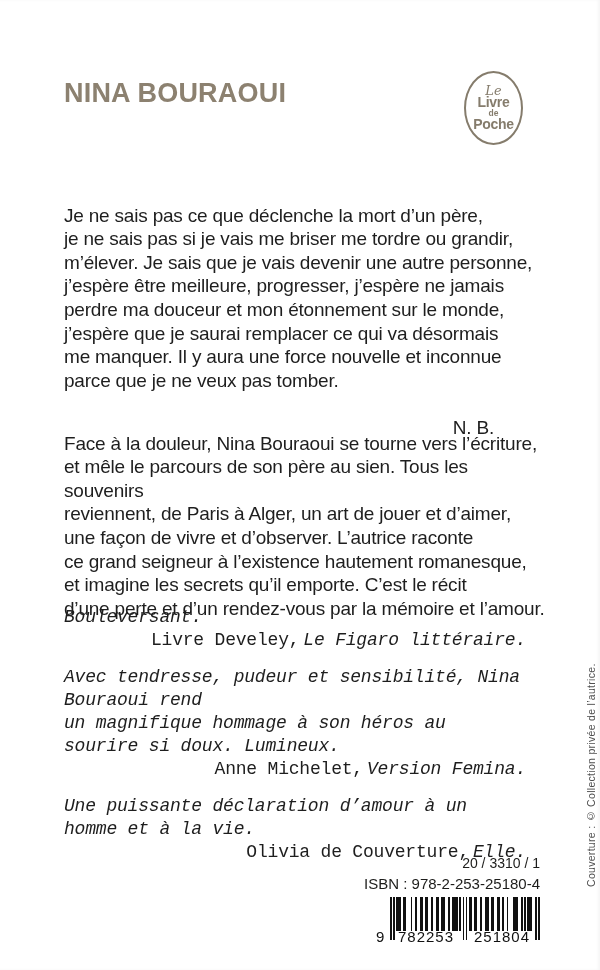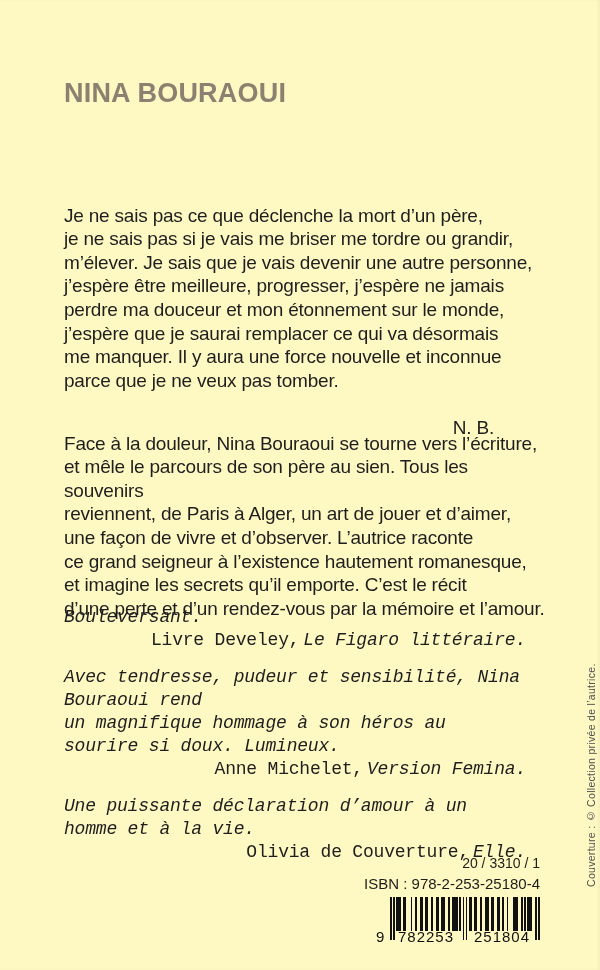--- a/index.html
+++ b/index.html
@@ -4,7 +4,7 @@
 <style>
   html,body{margin:0;padding:0;background:#e9e9e9;}
   .page{
-    position:relative;width:600px;height:970px;background:#fef9c3;
+    position:relative;width:600px;height:970px;background:#ffffff;
     font-family:"Liberation Sans",sans-serif;color:#1d1d1b;overflow:hidden;
     box-shadow:inset -2px 0 3px rgba(0,0,0,0.04);
   }

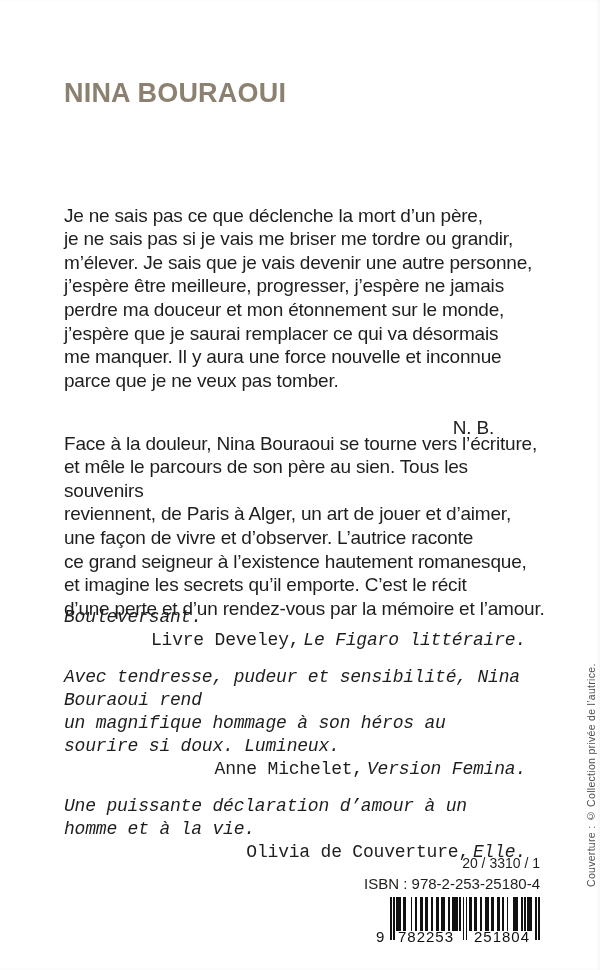--- a/index.html
+++ b/index.html
@@ -73,6 +73,12 @@
 
   <div class="author">NINA BOURAOUI</div>
 
+  <div class="logo">
+    <span class="le">Le</span>
+    <span class="livre">Livre</span>
+    <span class="de">de</span>
+    <span class="poche">Poche</span>
+  </div>
 
   <div class="block synopsis">
     <div>Face à la douleur, Nina Bouraoui se tourne vers l’écriture,

